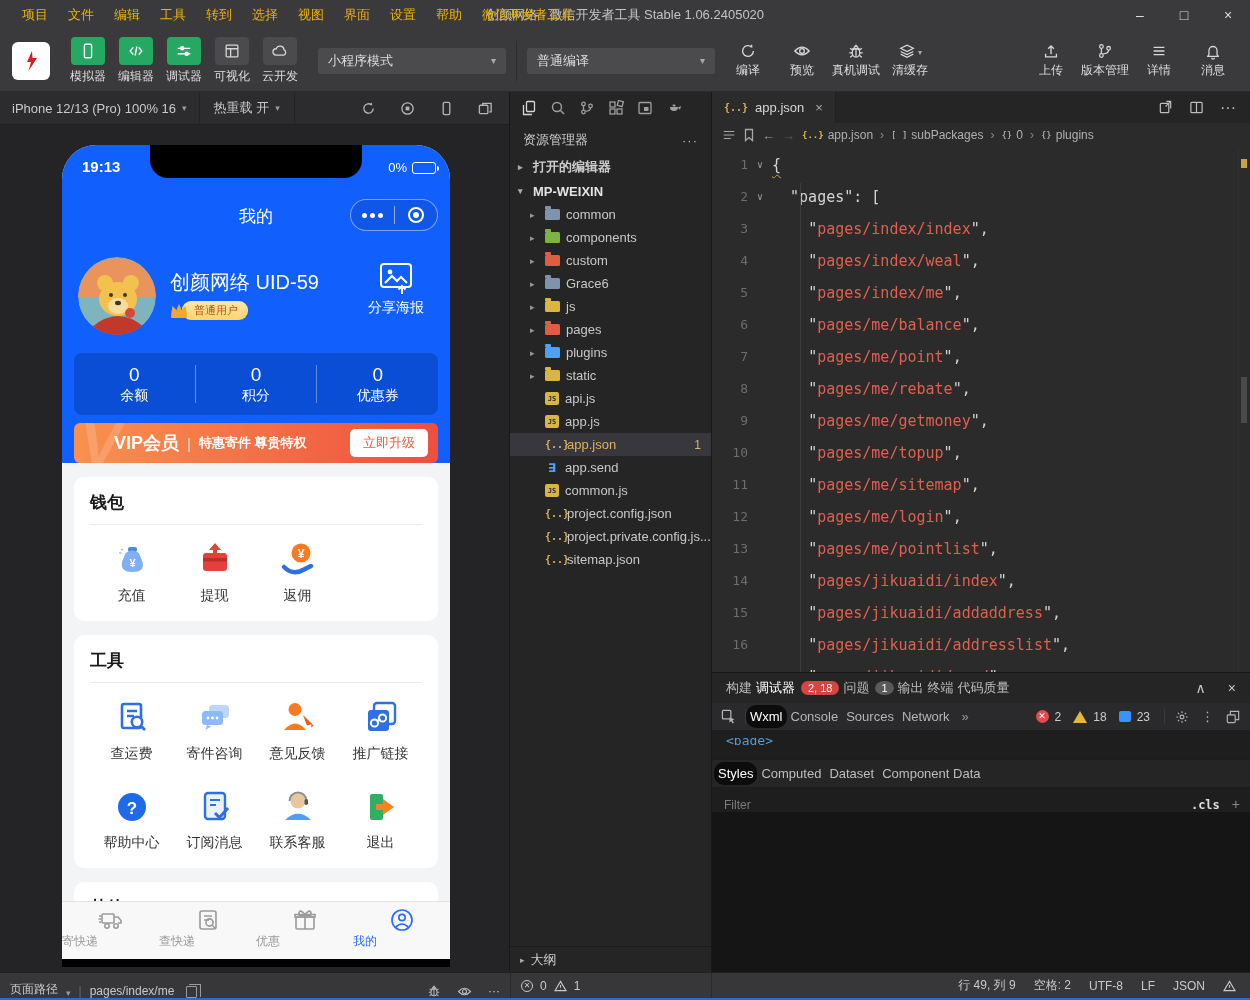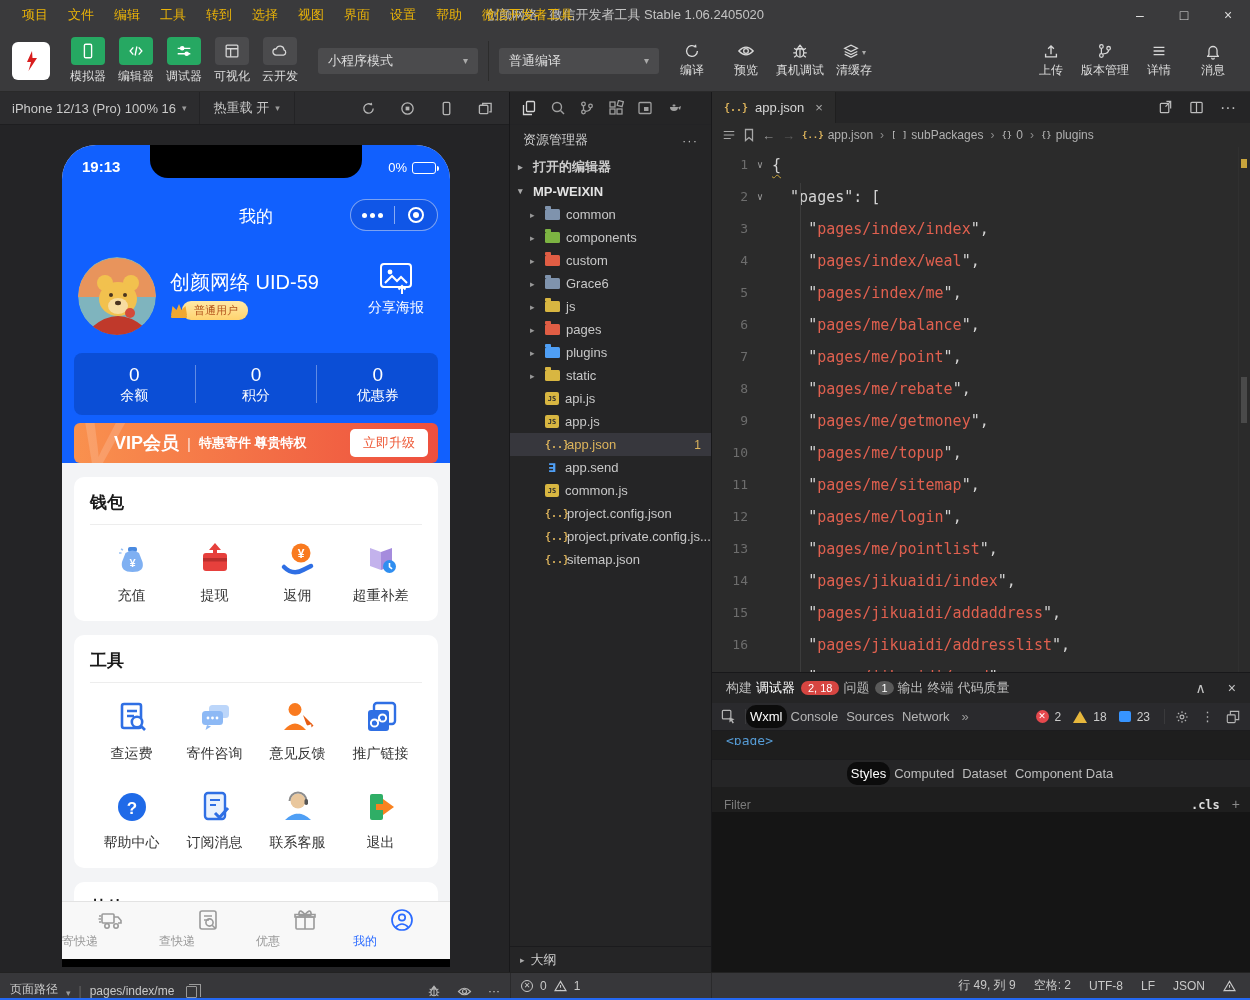--- a/index.html
+++ b/index.html
@@ -22,7 +22,7 @@
   .tbtn .ibox { width:34px; height:28px; border-radius:4px; margin:0 auto; display:flex; align-items:center; justify-content:center; }
   .tbtn .ibox.green { background:#26a862; } .tbtn .ibox.gray { background:#4b4b4d; }
   .tbtn .tlb { display:block; font-size:12px; color:#ddd; margin-top:3px; }
-  .dd { width:160px; height:26px; background:#4b4b4d; border-radius:3px; color:#ddd; font-size:13px;
+  .dd { width:188px; height:26px; background:#4b4b4d; border-radius:3px; color:#ddd; font-size:13px;
     display:flex; align-items:center; padding:0 10px; margin-left:14px; }
   .dd .caret { margin-left:auto; color:#aaa; font-size:10px; }
   .vsep { width:1px; height:40px; background:#2c2c2c; margin:0 10px; }

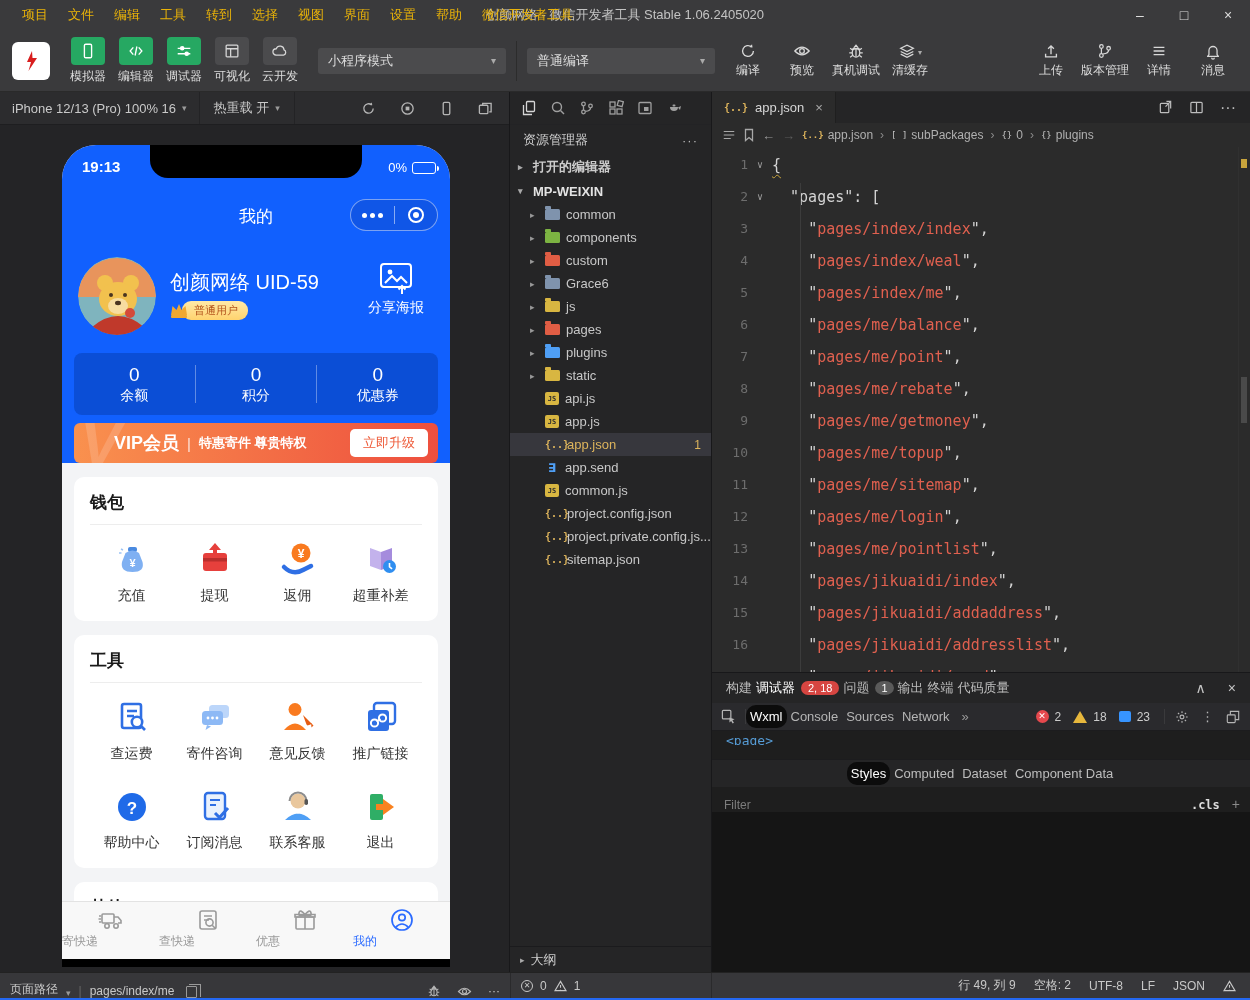--- a/index.html
+++ b/index.html
@@ -474,12 +474,6 @@
                     <text x="23" y="17.5" font-size="12" font-weight="bold" fill="#fff" text-anchor="middle">¥</text>
                     <path d="M6 27 q9 9 20 2.5 l7 -3.5" stroke="#2f6fe4" stroke-width="4.5" fill="none" stroke-linecap="round"></path>
                   </svg></span><span class="glb">返佣</span></div>
-              <div class="gi"><span><svg width="40" height="40" viewBox="0 0 40 40">
-                    <path d="M9 8 l11 4 v18 l-11 -4z" fill="#c3b2ec"></path>
-                    <path d="M31 8 l-11 4 v18 l11 -4z" fill="#a58cdd"></path>
-                    <circle cx="28.5" cy="26.5" r="6.5" fill="#2f8ef0"></circle>
-                    <path d="M28.5 23 v3.8 l2.6 2" stroke="#fff" stroke-width="1.6" fill="none"></path>
-                  </svg></span><span class="glb">超重补差</span></div>
             </div>
         </div>
 

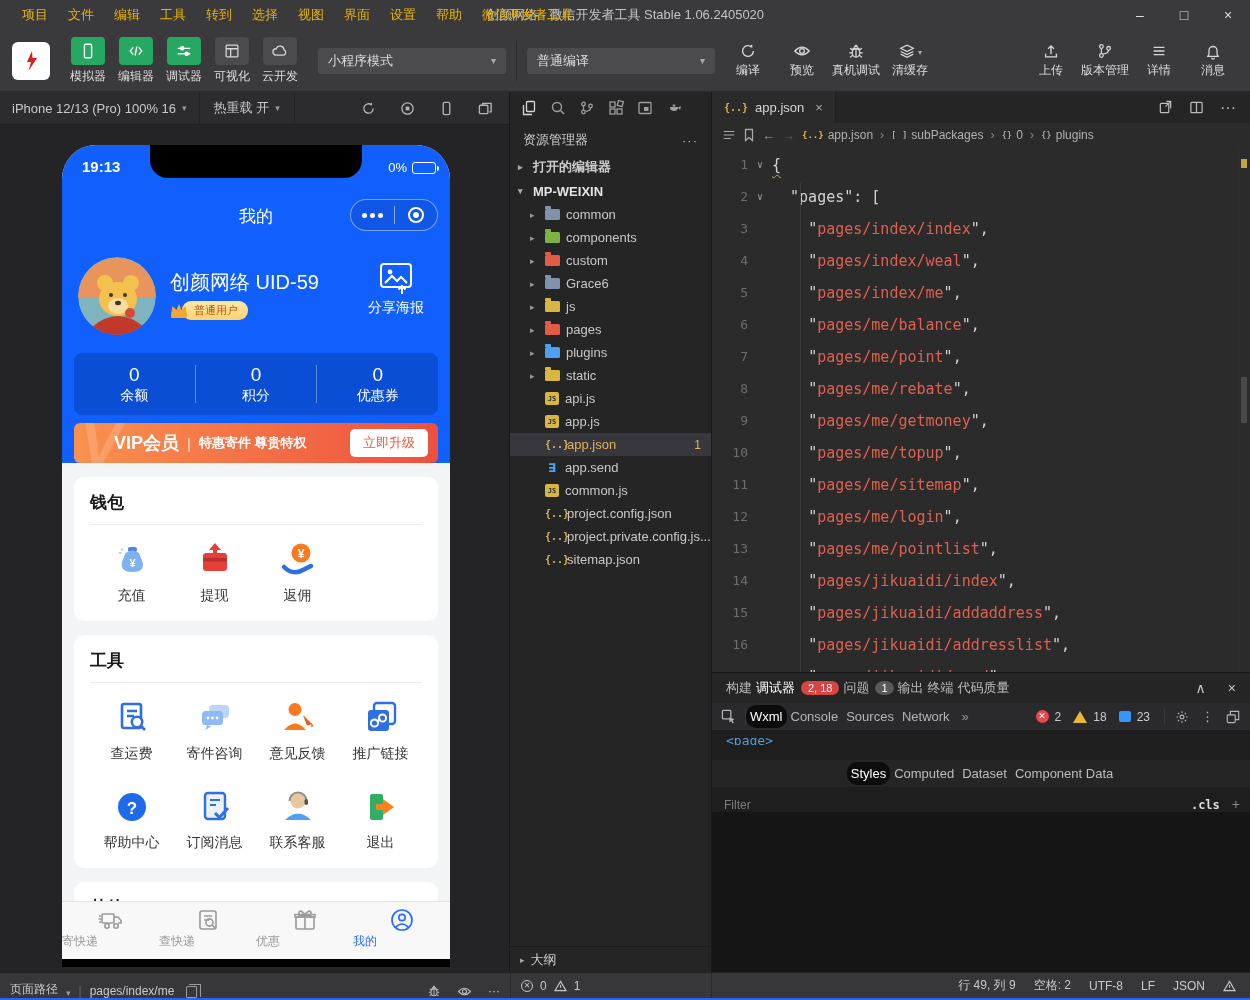--- a/index.html
+++ b/index.html
@@ -167,7 +167,7 @@
   .wxmlarea { height:14px; background:#1e1e1e; overflow:hidden; flex:none; }
   .wxmlarea .tag { color:#569cd6; font:13px/20px "DejaVu Sans Mono",monospace; padding-left:14px; display:block; }
   .wxmlgap { height:14px; background:#1e1e1e; flex:none; }
-  .drow3 { height:28px; background:#252526; border-top:1px solid #1c1c1e; display:flex; align-items:center; font-size:13px; color:#bdbdbd; padding-left:2px; flex:none;justify-content:center; }
+  .drow3 { height:28px; background:#252526; border-top:1px solid #1c1c1e; display:flex; align-items:center; font-size:13px; color:#bdbdbd; padding-left:2px; flex:none; }
   .drow4 { height:25px; background:#1e1e1e; display:flex; align-items:flex-end; flex:none; }
   .drow4 input { flex:1; background:transparent; border:none; outline:none; color:#ccc; font-size:12px; padding-left:12px; }
   .drow4 input::placeholder { color:#7d7d7d; }

